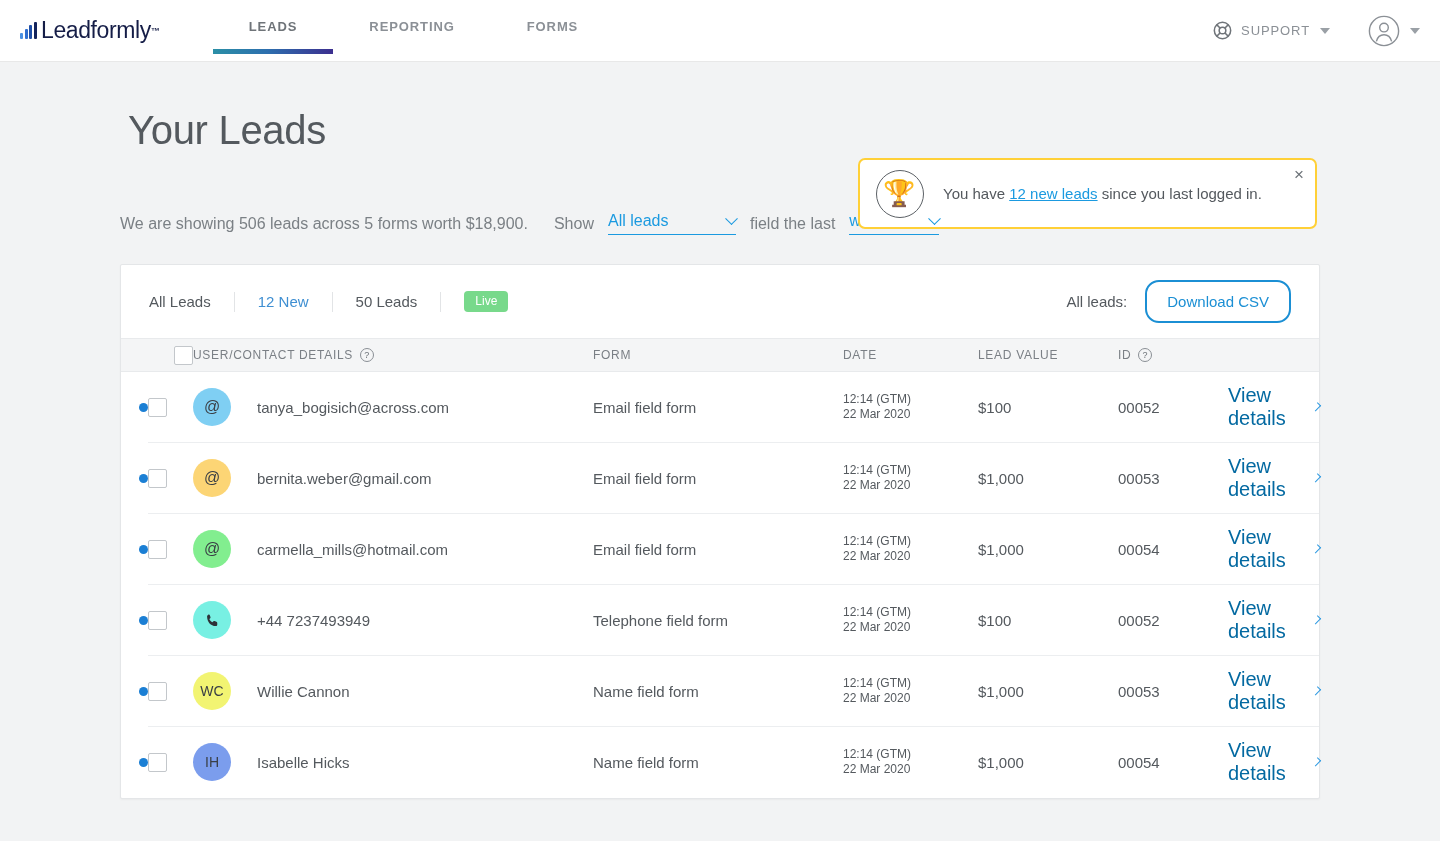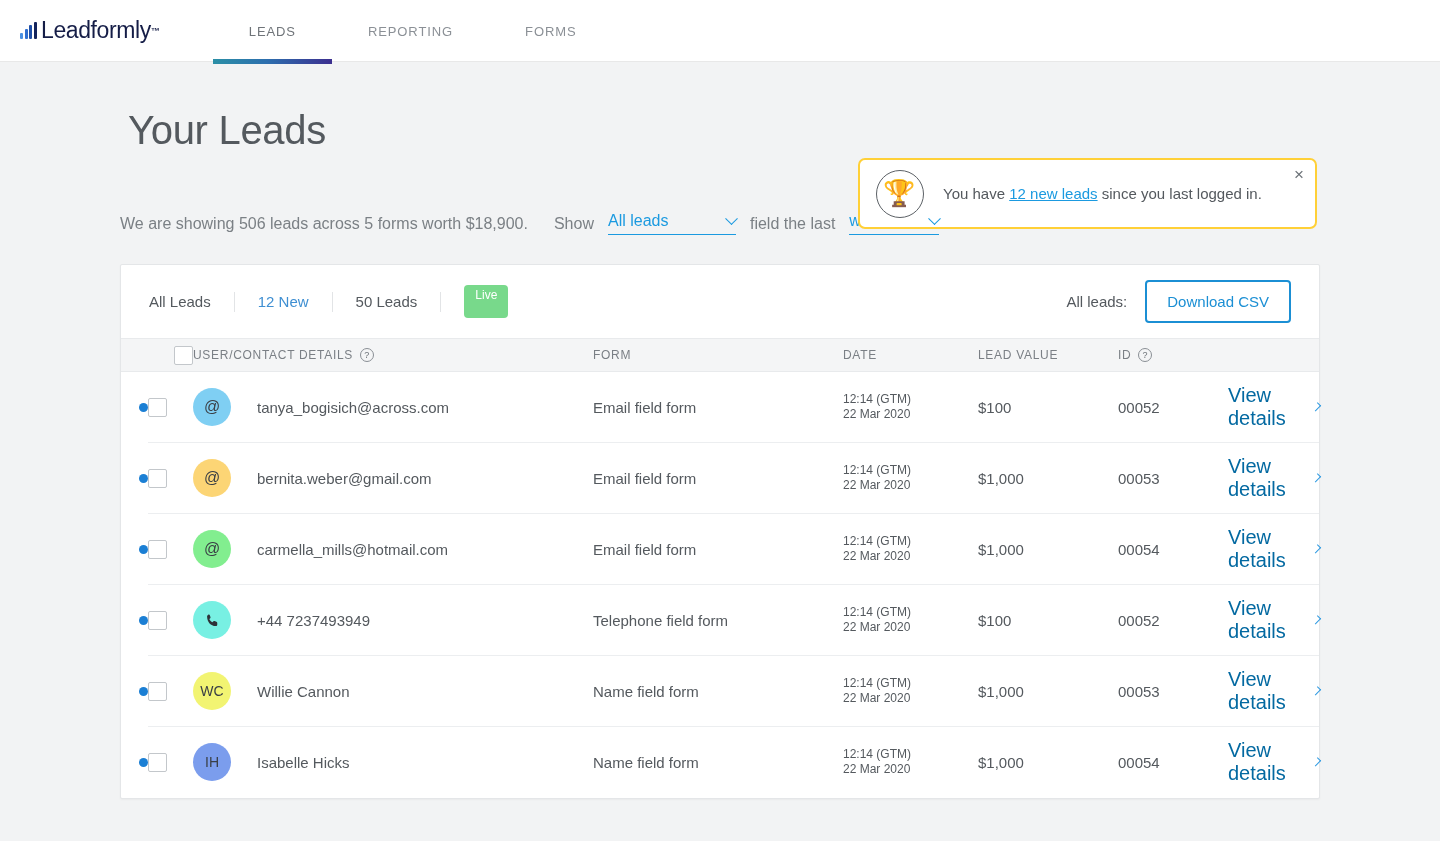--- a/index.html
+++ b/index.html
@@ -59,7 +59,8 @@
     letter-spacing: 0.9px;
     color: #8b9096;
     cursor: pointer;
-    height: 64px;
+    height: 54px;
+    font-weight: bold;
   }
   .nav-item.active { color: #6f7479; }
   .nav-item.active::after {

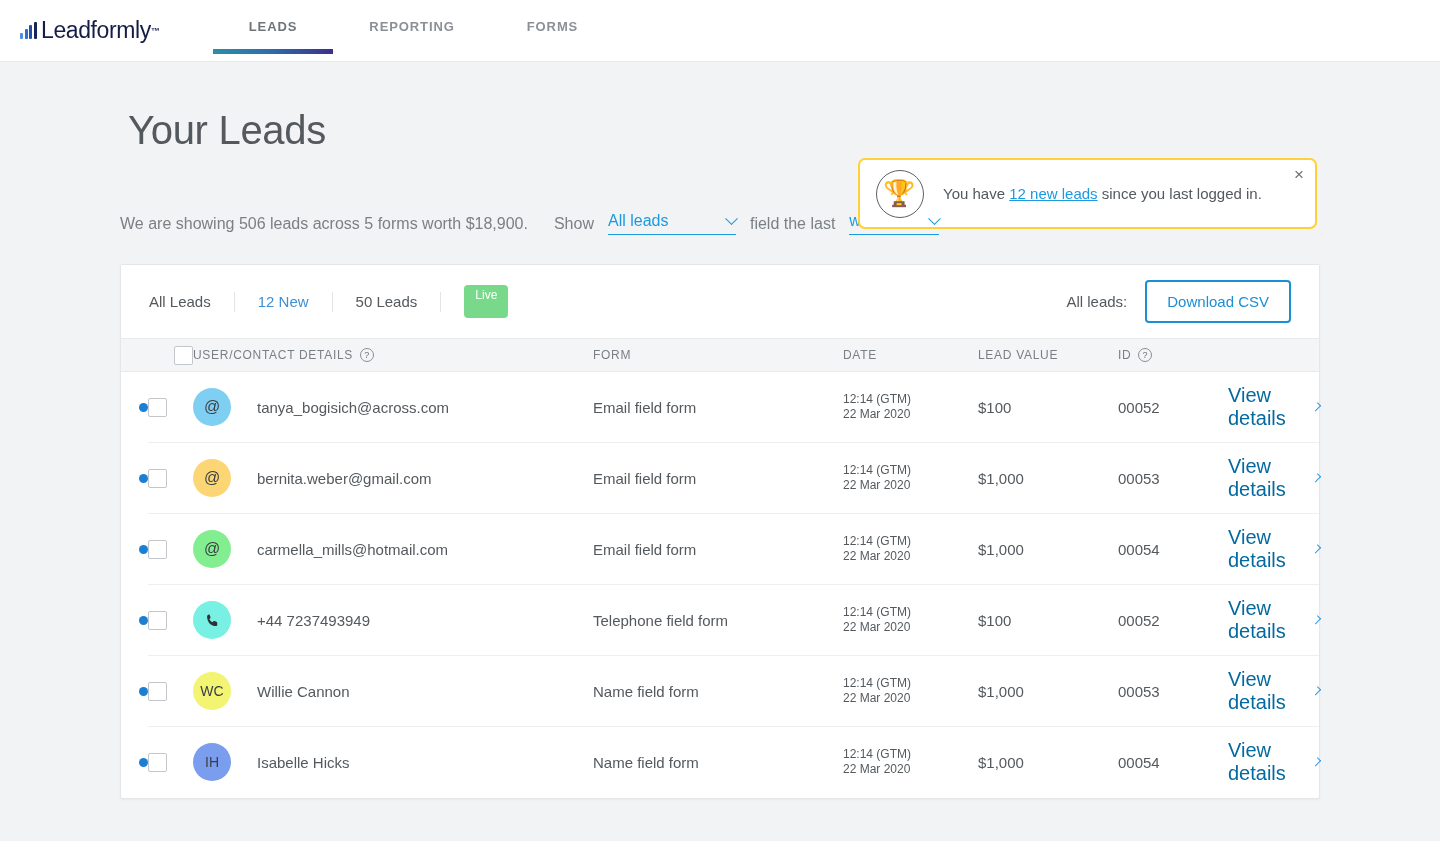--- a/index.html
+++ b/index.html
@@ -334,6 +334,28 @@
     </div>
   </div>
 
+  <div class="nav-right">
+    <div class="support-btn">
+      <svg width="19" height="19" viewBox="0 0 20 20">
+        <circle cx="10" cy="10" r="8.6" fill="none" stroke="#6f7479" stroke-width="1.6"></circle>
+        <circle cx="10" cy="10" r="3.5" fill="none" stroke="#6f7479" stroke-width="1.6"></circle>
+        <line x1="3.8" y1="3.8" x2="7.4" y2="7.4" stroke="#6f7479" stroke-width="1.6"></line>
+        <line x1="12.6" y1="12.6" x2="16.2" y2="16.2" stroke="#6f7479" stroke-width="1.6"></line>
+        <line x1="16.2" y1="3.8" x2="12.6" y2="7.4" stroke="#6f7479" stroke-width="1.6"></line>
+        <line x1="7.4" y1="12.6" x2="3.8" y2="16.2" stroke="#6f7479" stroke-width="1.6"></line>
+      </svg>
+      <span>SUPPORT</span>
+      <span class="caret"></span>
+    </div>
+    <div class="avatar-btn">
+      <svg width="32" height="32" viewBox="0 0 32 32">
+        <circle cx="16" cy="16" r="14.6" fill="none" stroke="#8b9096" stroke-width="1.4"></circle>
+        <circle cx="16" cy="12.6" r="4.3" fill="none" stroke="#8b9096" stroke-width="1.4"></circle>
+        <path d="M8.4 26.4c1.1-4.4 4-6.6 7.6-6.6s6.5 2.2 7.6 6.6" fill="none" stroke="#8b9096" stroke-width="1.4"></path>
+      </svg>
+      <span class="caret"></span>
+    </div>
+  </div>
 </div>
 
 <div class="page">

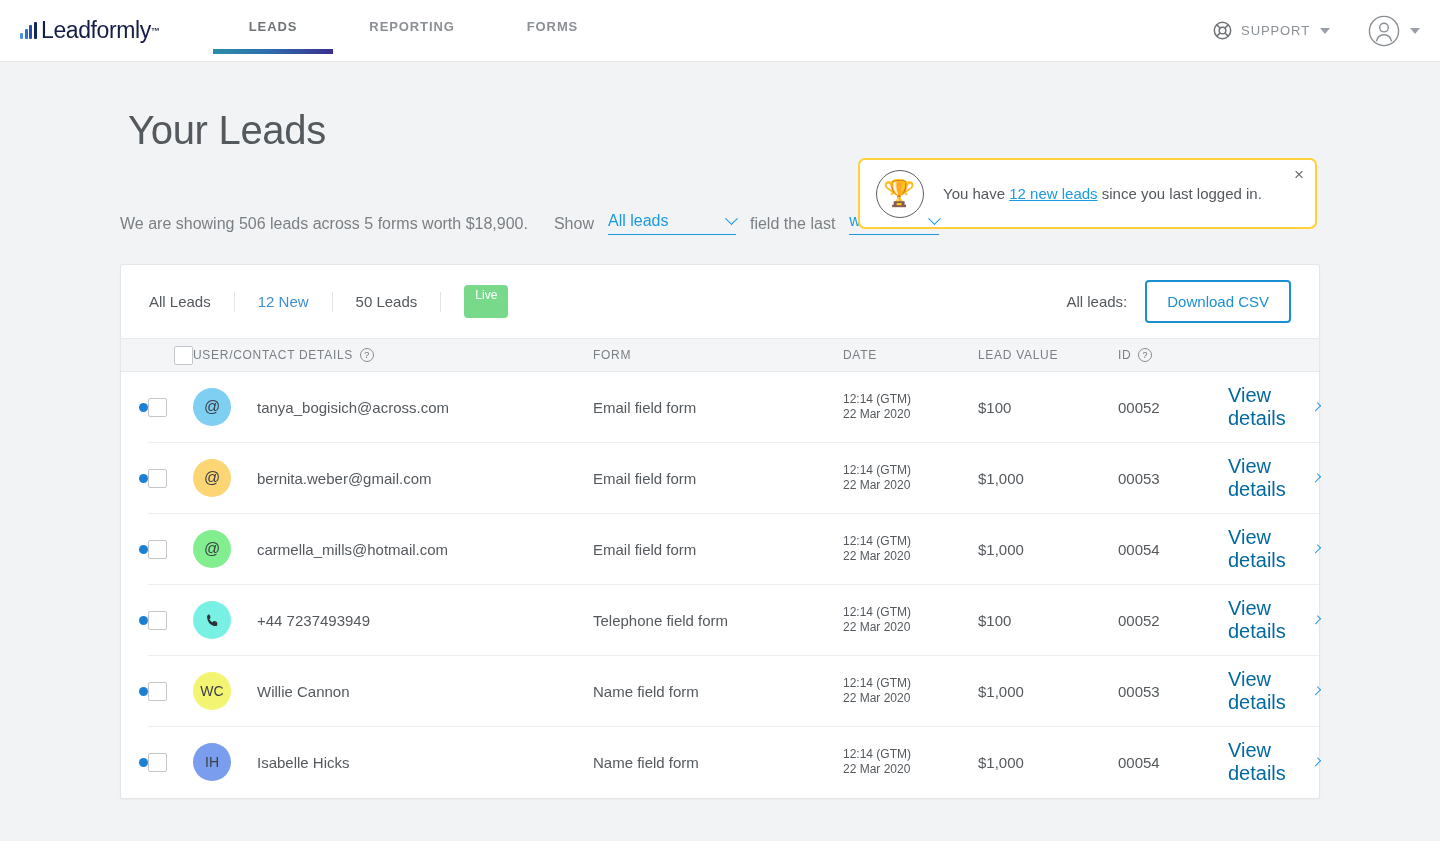--- a/index.html
+++ b/index.html
@@ -207,7 +207,7 @@
     color: #ffffff;
     font-size: 12px;
     border-radius: 4px;
-    padding: 4px 11px 17px;
+    padding: 4px 11px 5px;
     line-height: 1;
   }
   .card-top-right {

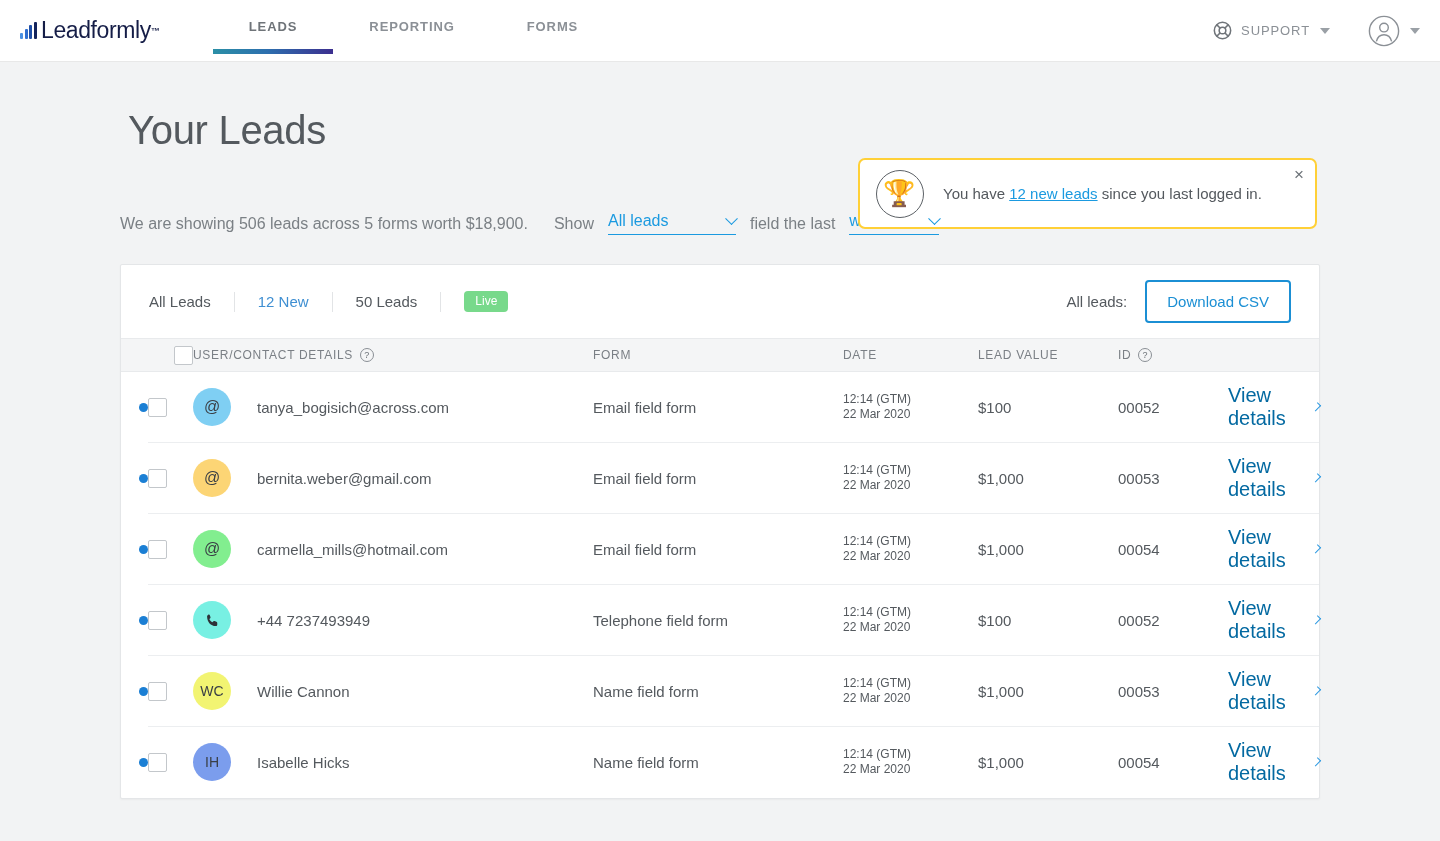--- a/index.html
+++ b/index.html
@@ -220,7 +220,7 @@
     border: 2px solid #1b8fd4;
     color: #1b8fd4;
     background: #fff;
-    border-radius: 4px;
+    border-radius: 14px;
     font-size: 15px;
     padding: 11px 20px;
     cursor: pointer;

